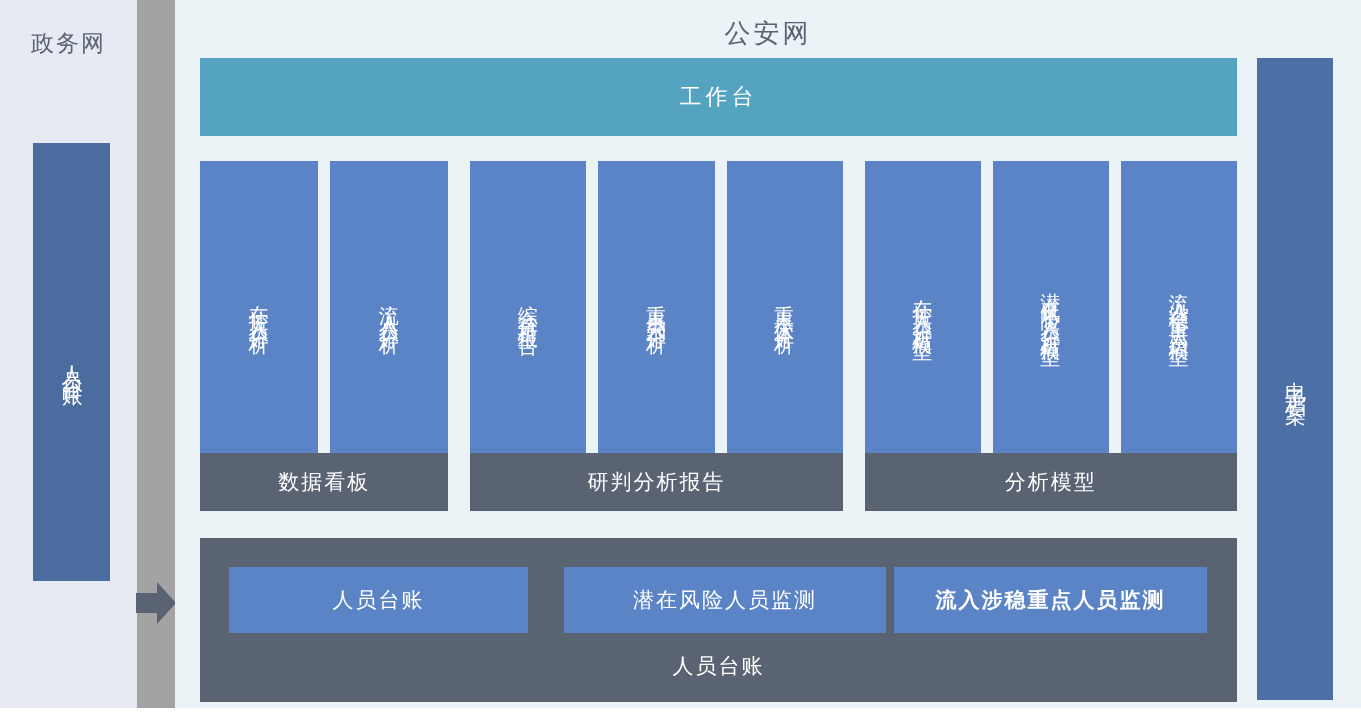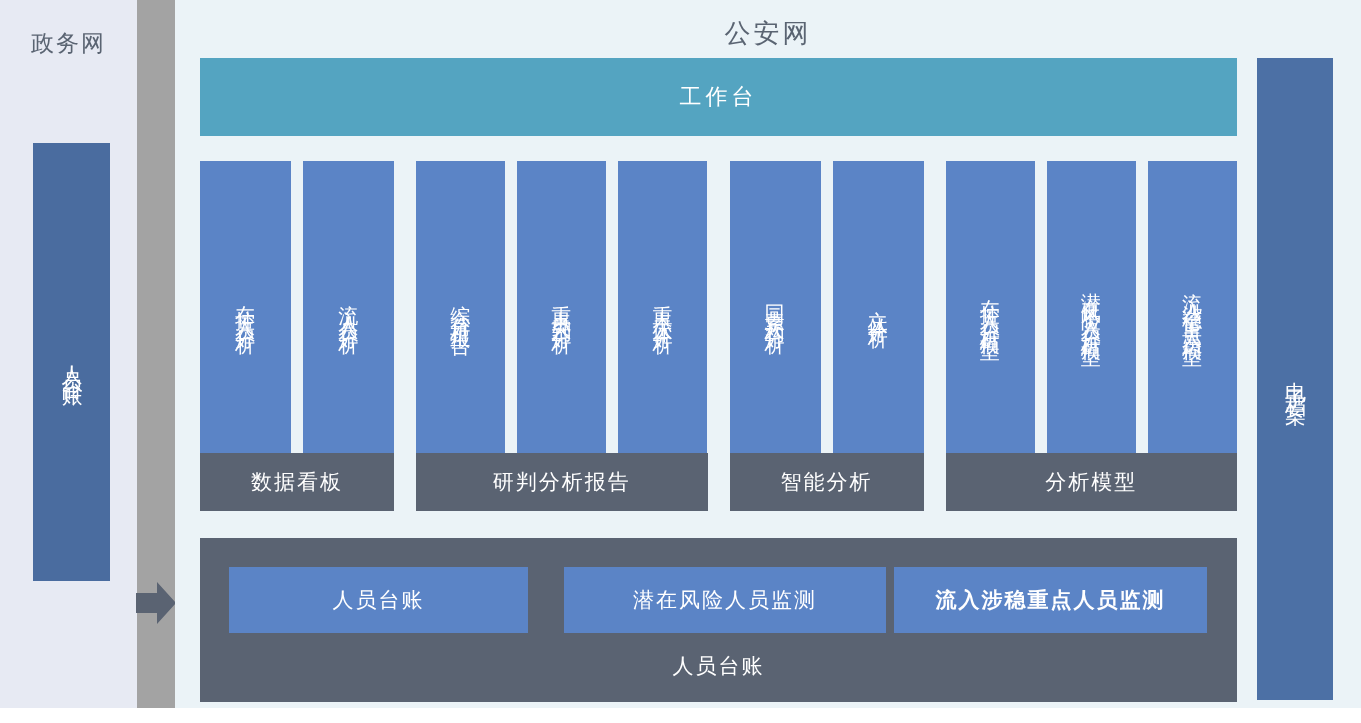--- a/index.html
+++ b/index.html
@@ -98,17 +98,6 @@
           </div>
           <div class="group-footer">研判分析报告</div>
         </div>
-        <div class="group" style="flex-grow: 2;">
-          <div class="group-cols">
-            <div class="col">
-              <span class="v-text-sm">同素异构分析</span>
-            </div>
-            <div class="col">
-              <span class="v-text-sm">立体分析</span>
-            </div>
-          </div>
-          <div class="group-footer">智能分析</div>
-        </div>
         <div class="group" style="flex-grow: 3;">
           <div class="group-cols">
             <div class="col">

